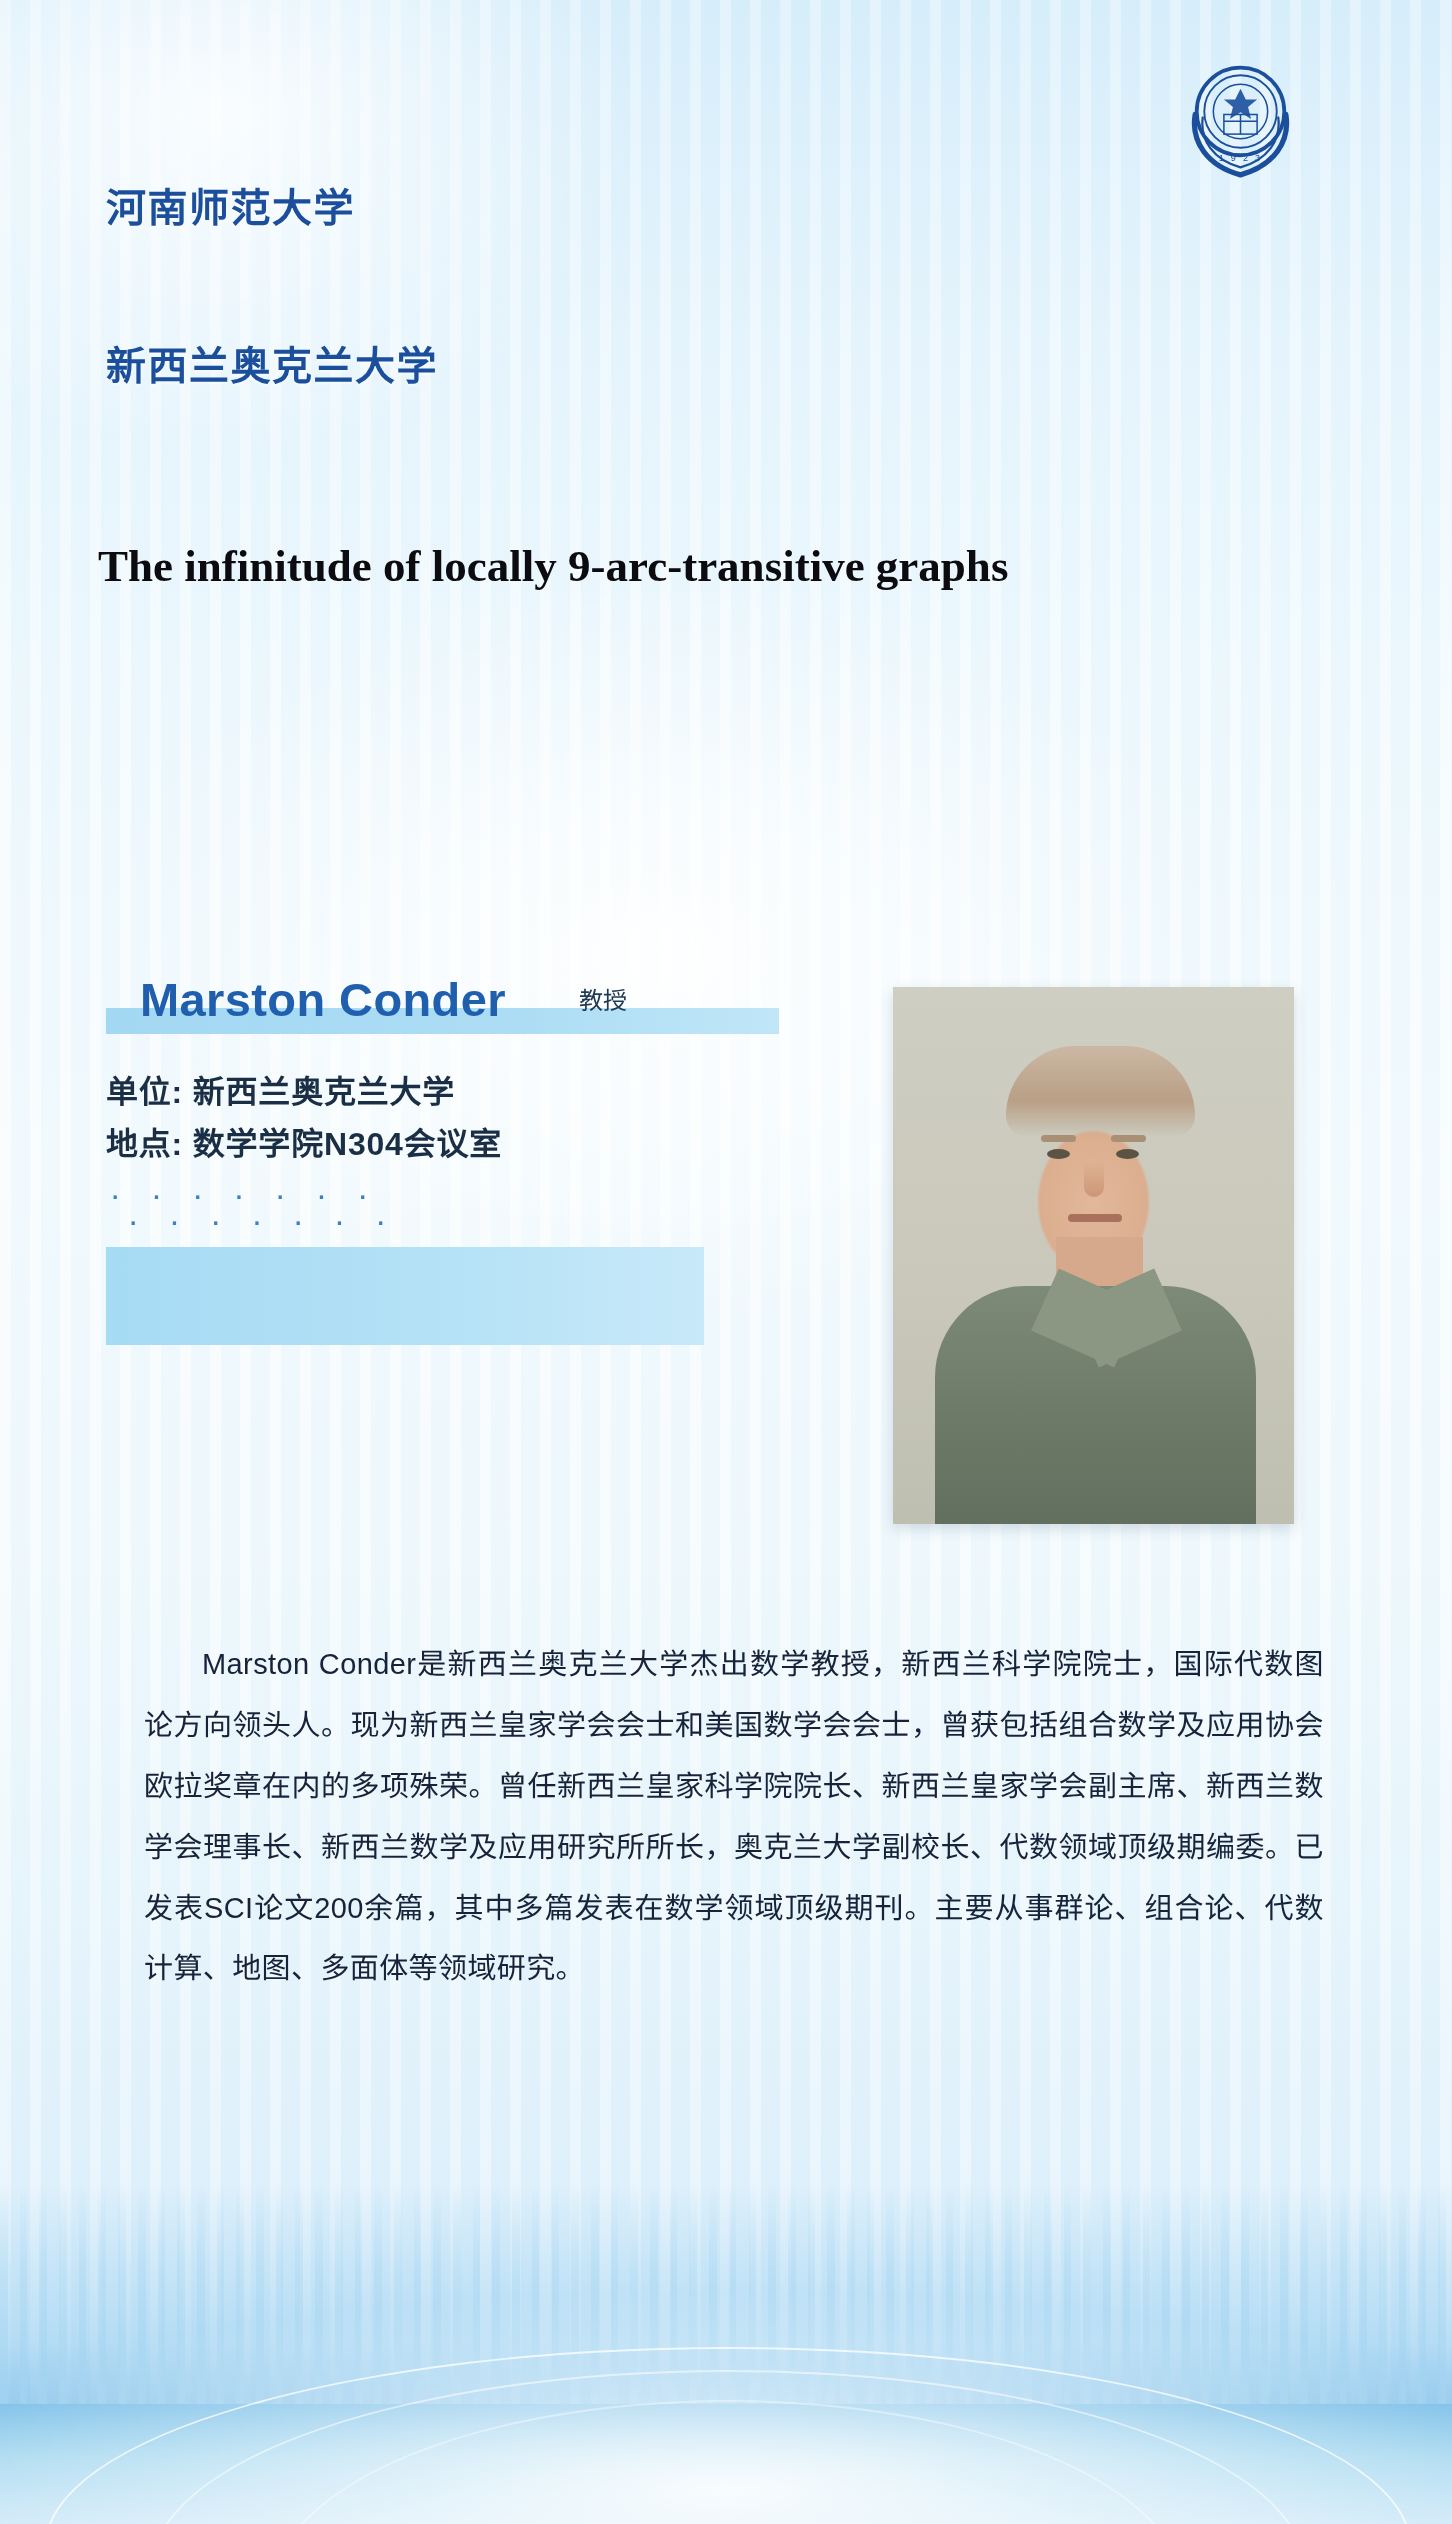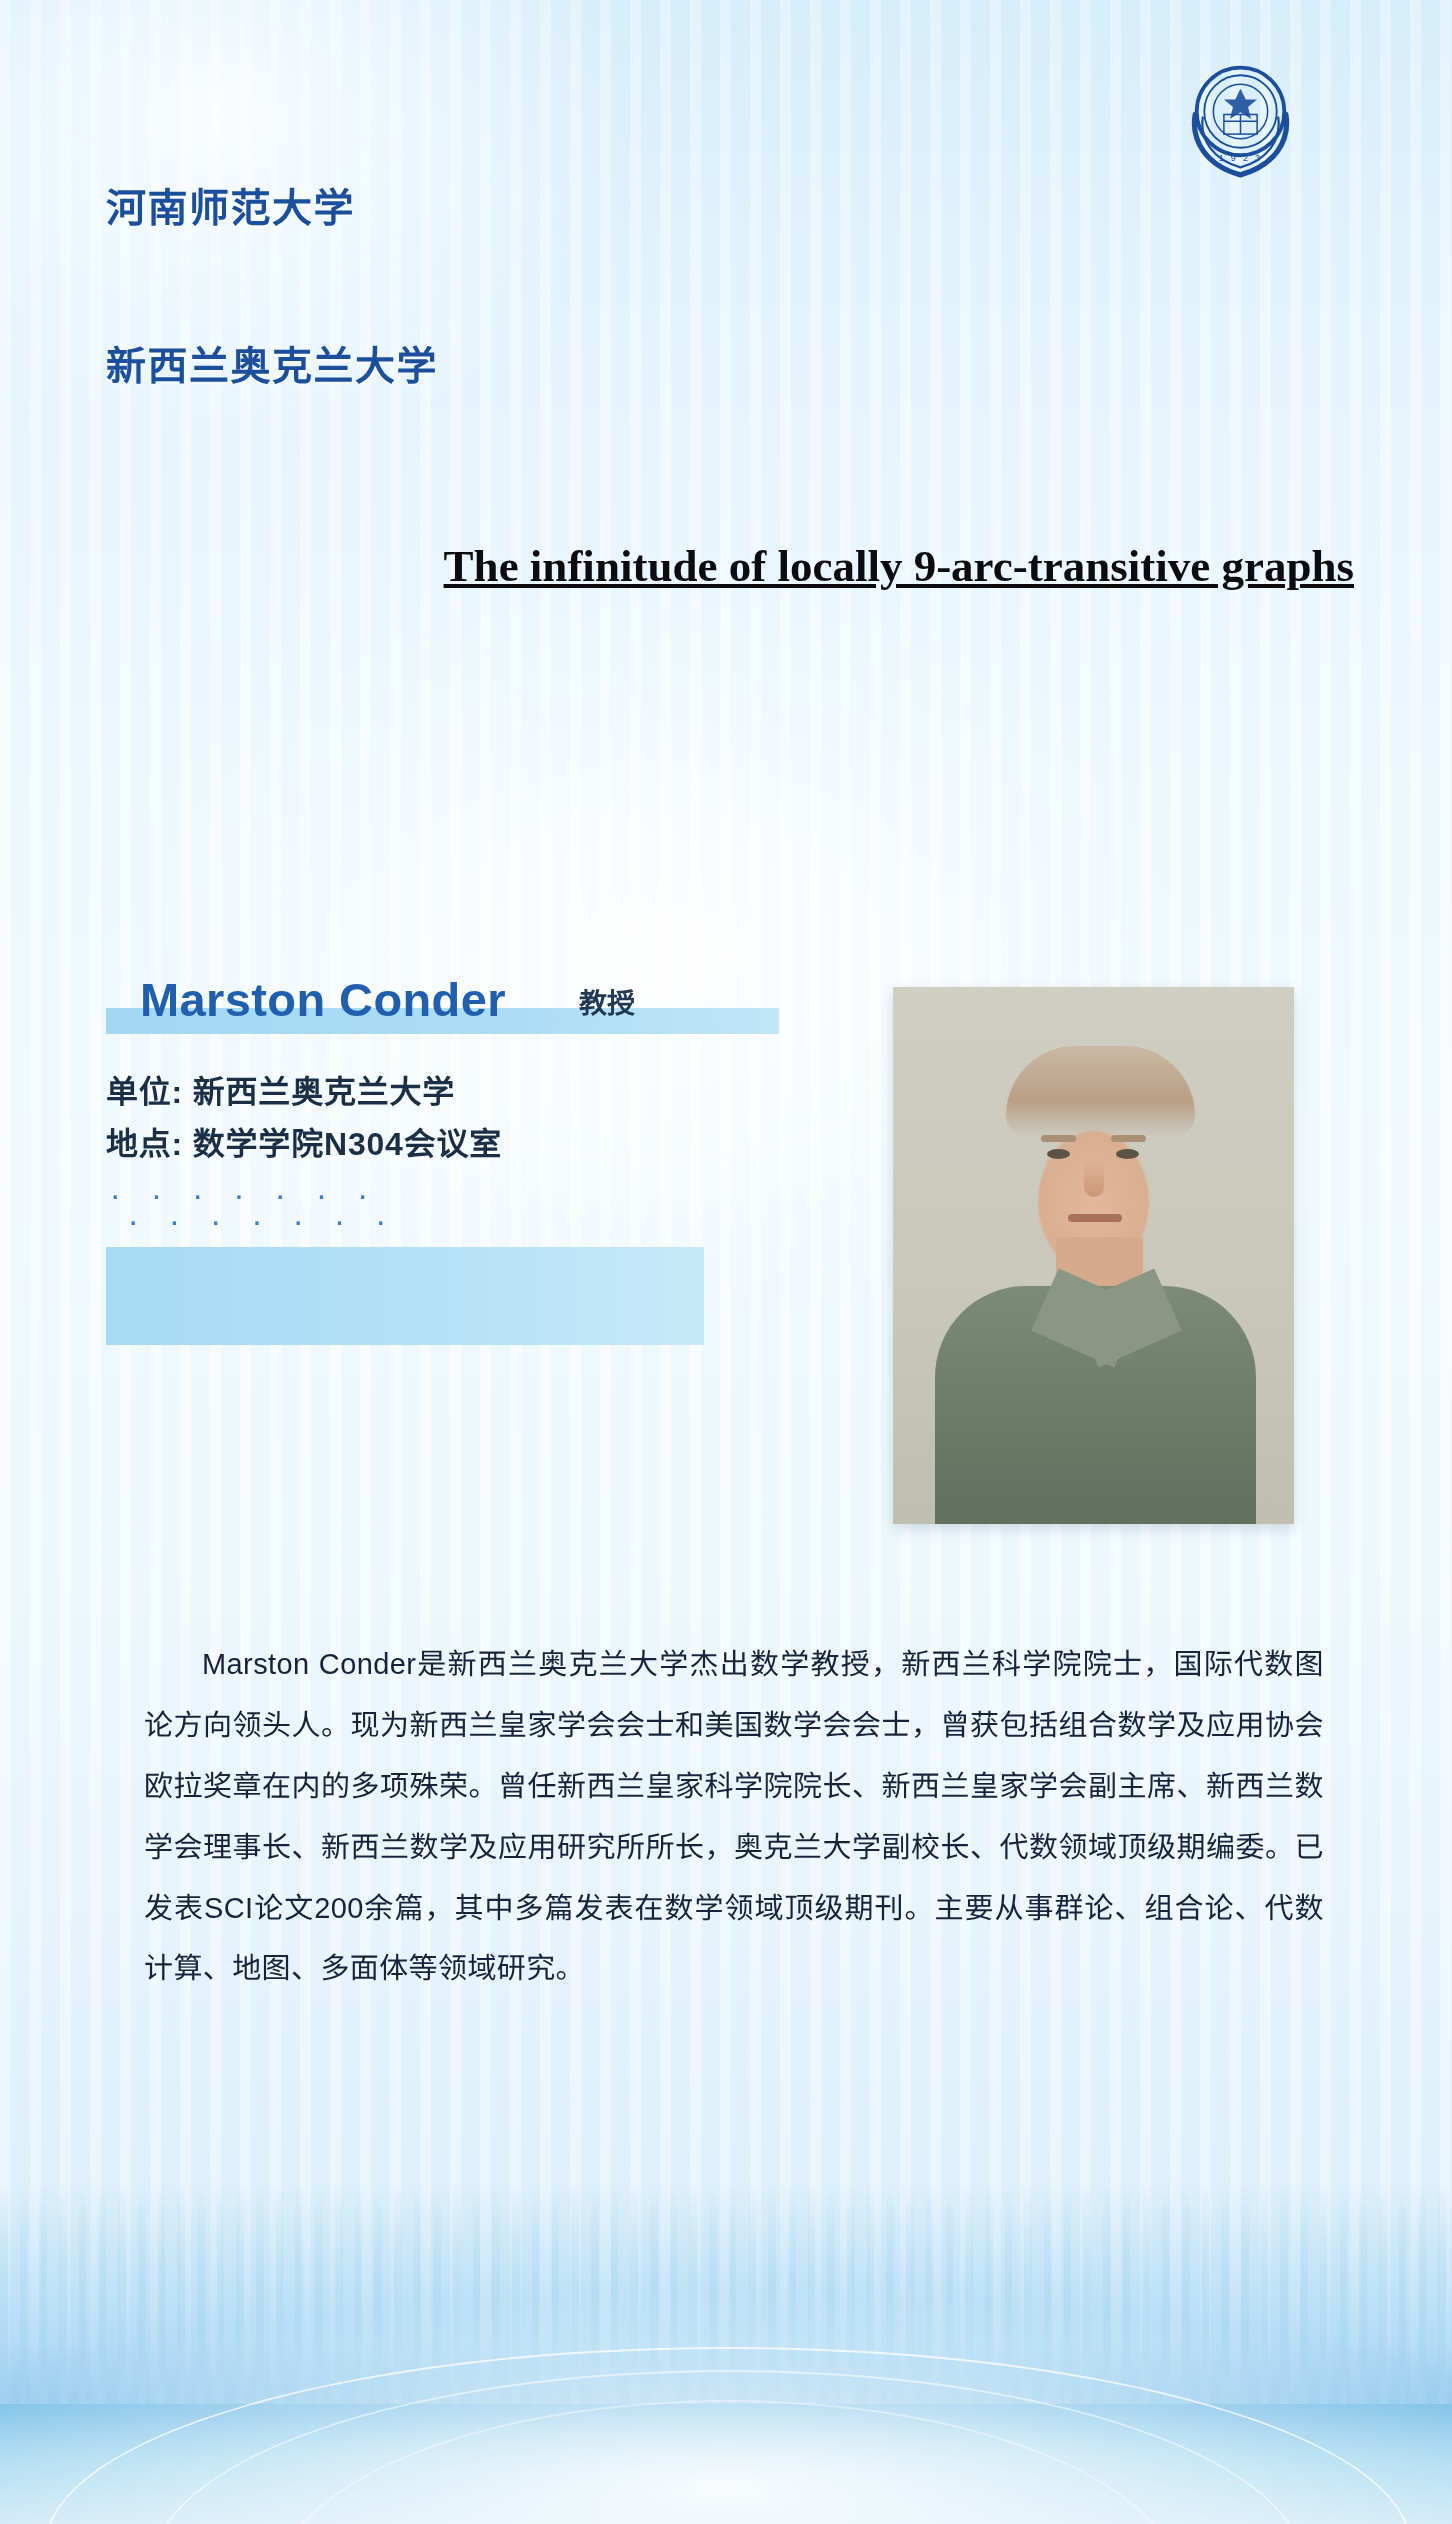--- a/index.html
+++ b/index.html
@@ -90,13 +90,12 @@
     left: 98px;
     top: 537px;
     width: 1256px;
-    text-align: right;
+    text-align: left;
     color: #0c0c10;
     font-family: "Liberation Serif", "DejaVu Serif", serif;
     font-weight: bold;
     font-size: 45px;
     line-height: 1.32;
-    text-decoration: underline;
   }
 
   

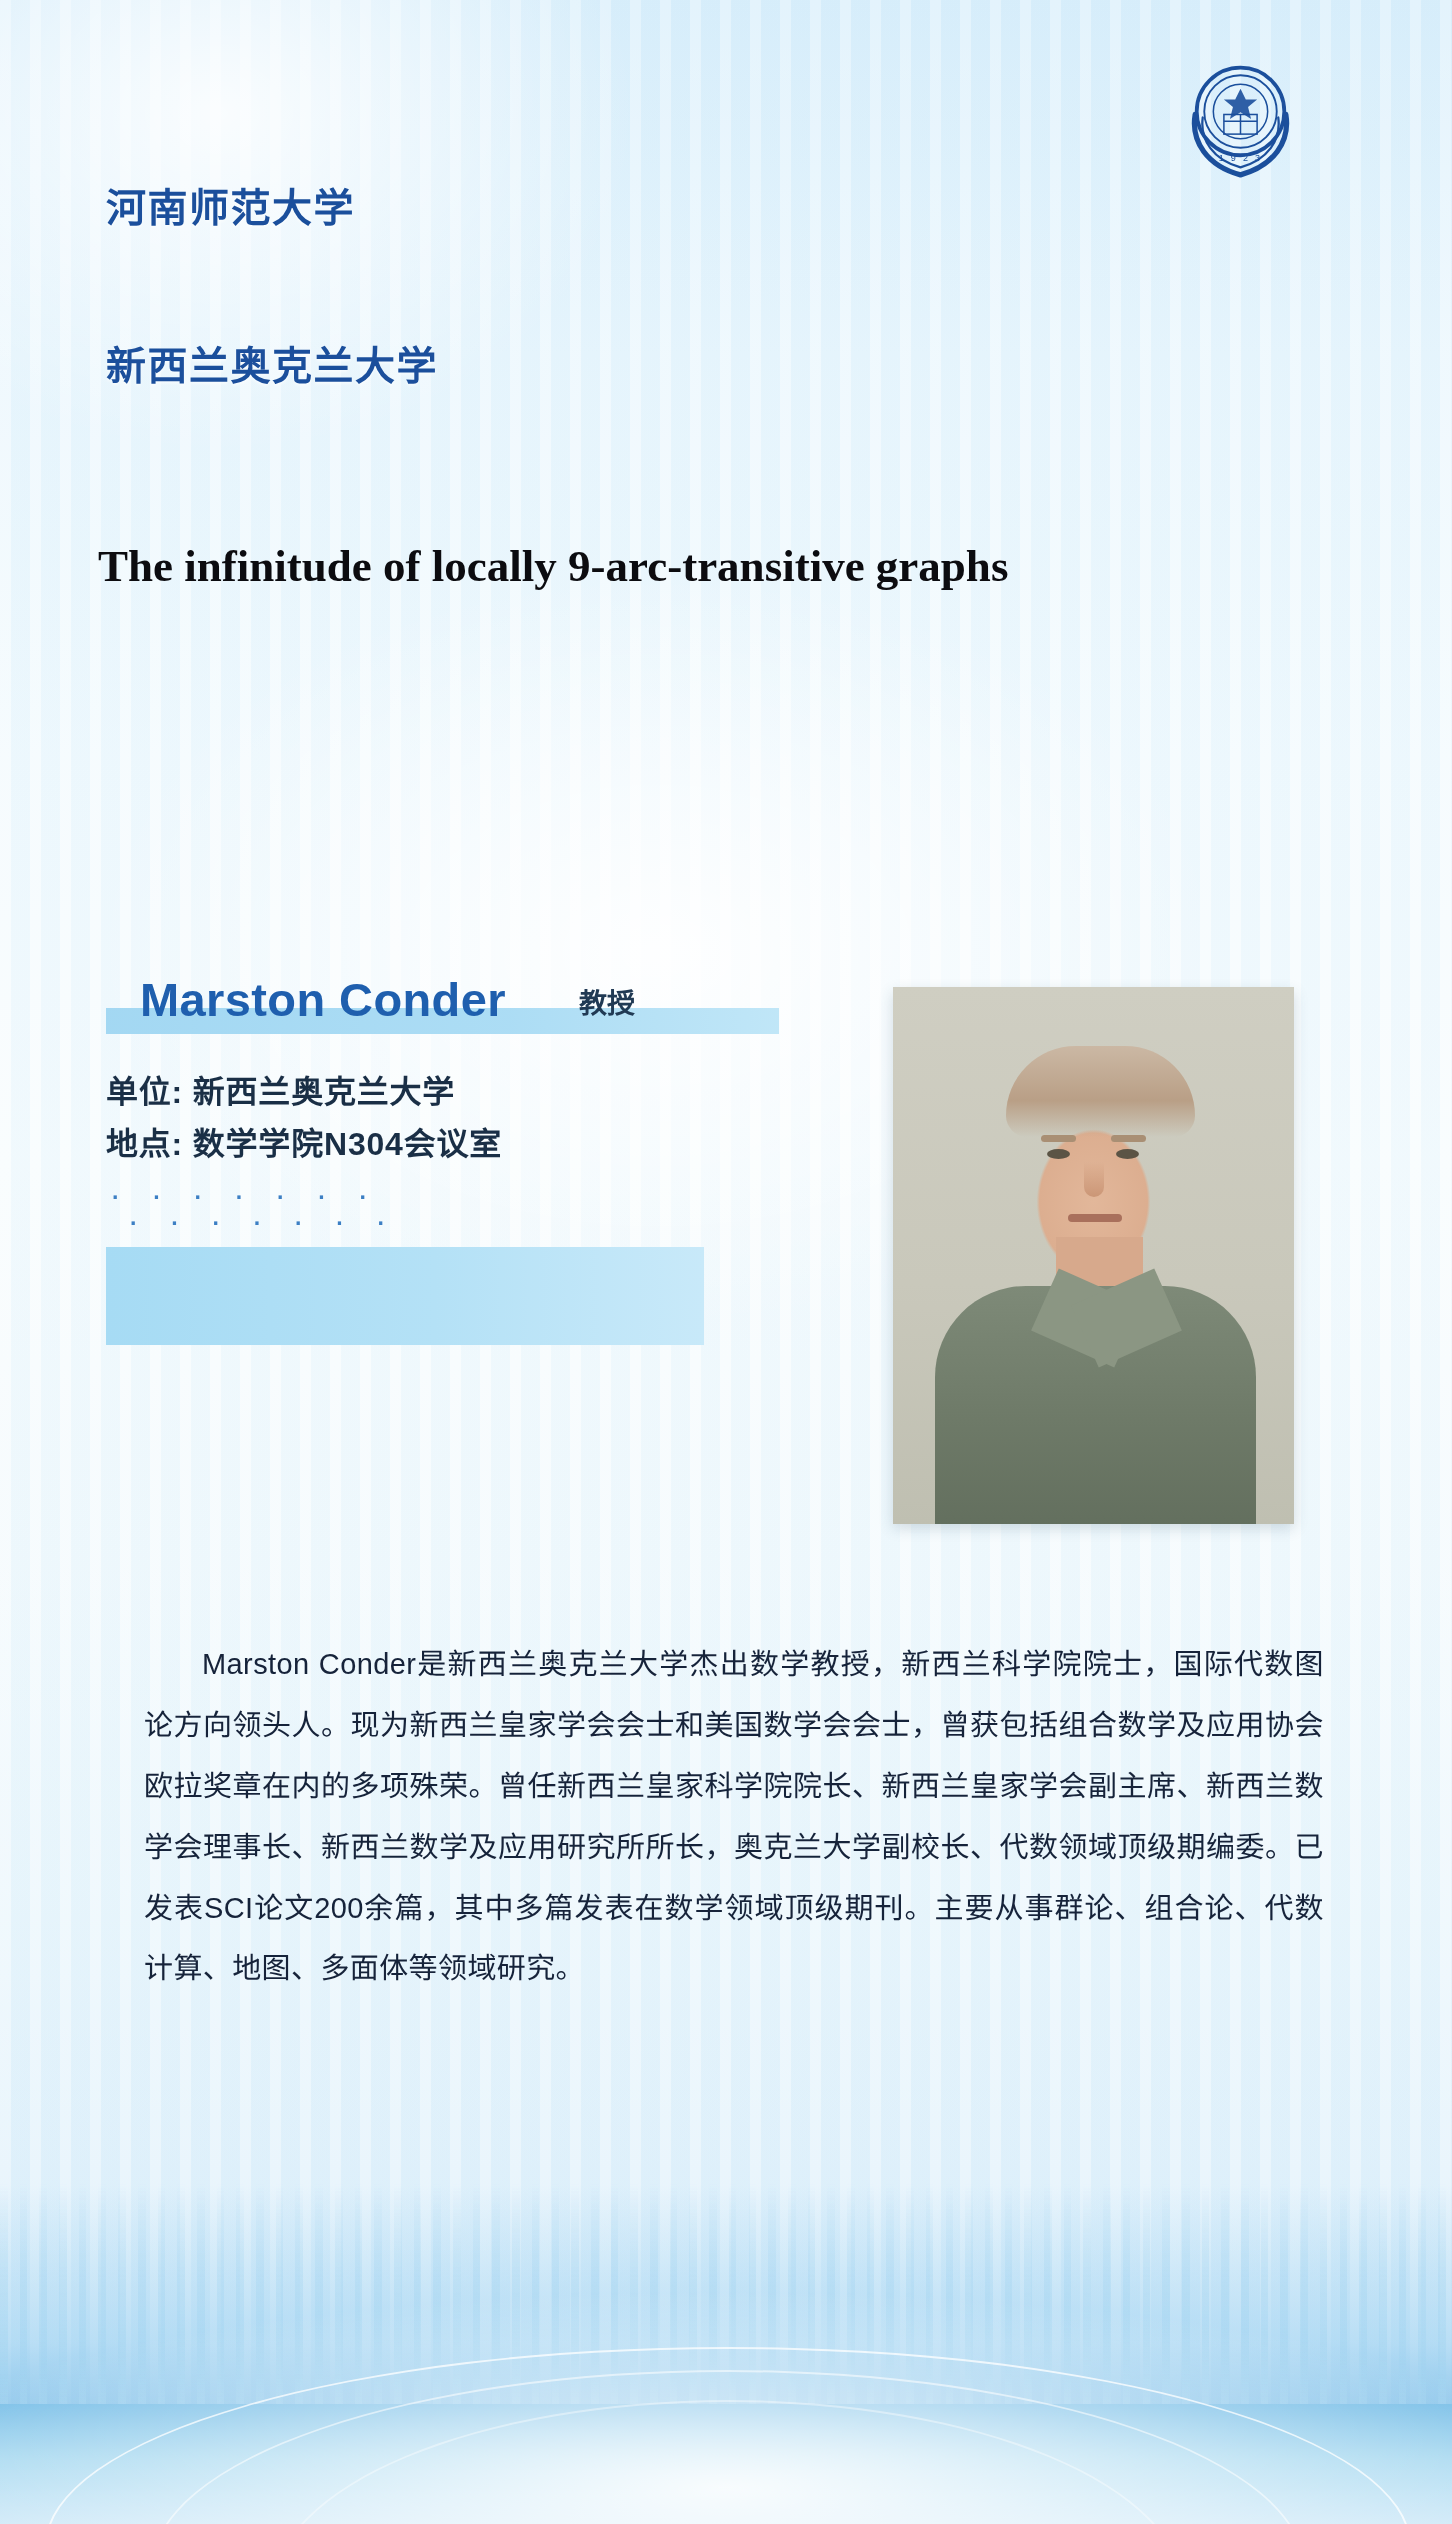--- a/index.html
+++ b/index.html
@@ -132,8 +132,8 @@
     left: 473px;
     top: 9px;
     color: #213a54;
-    font-size: 28px;
-    font-weight: bold;
+    font-size: 24px;
+    font-weight: normal;
   }
 
   .info-list {

